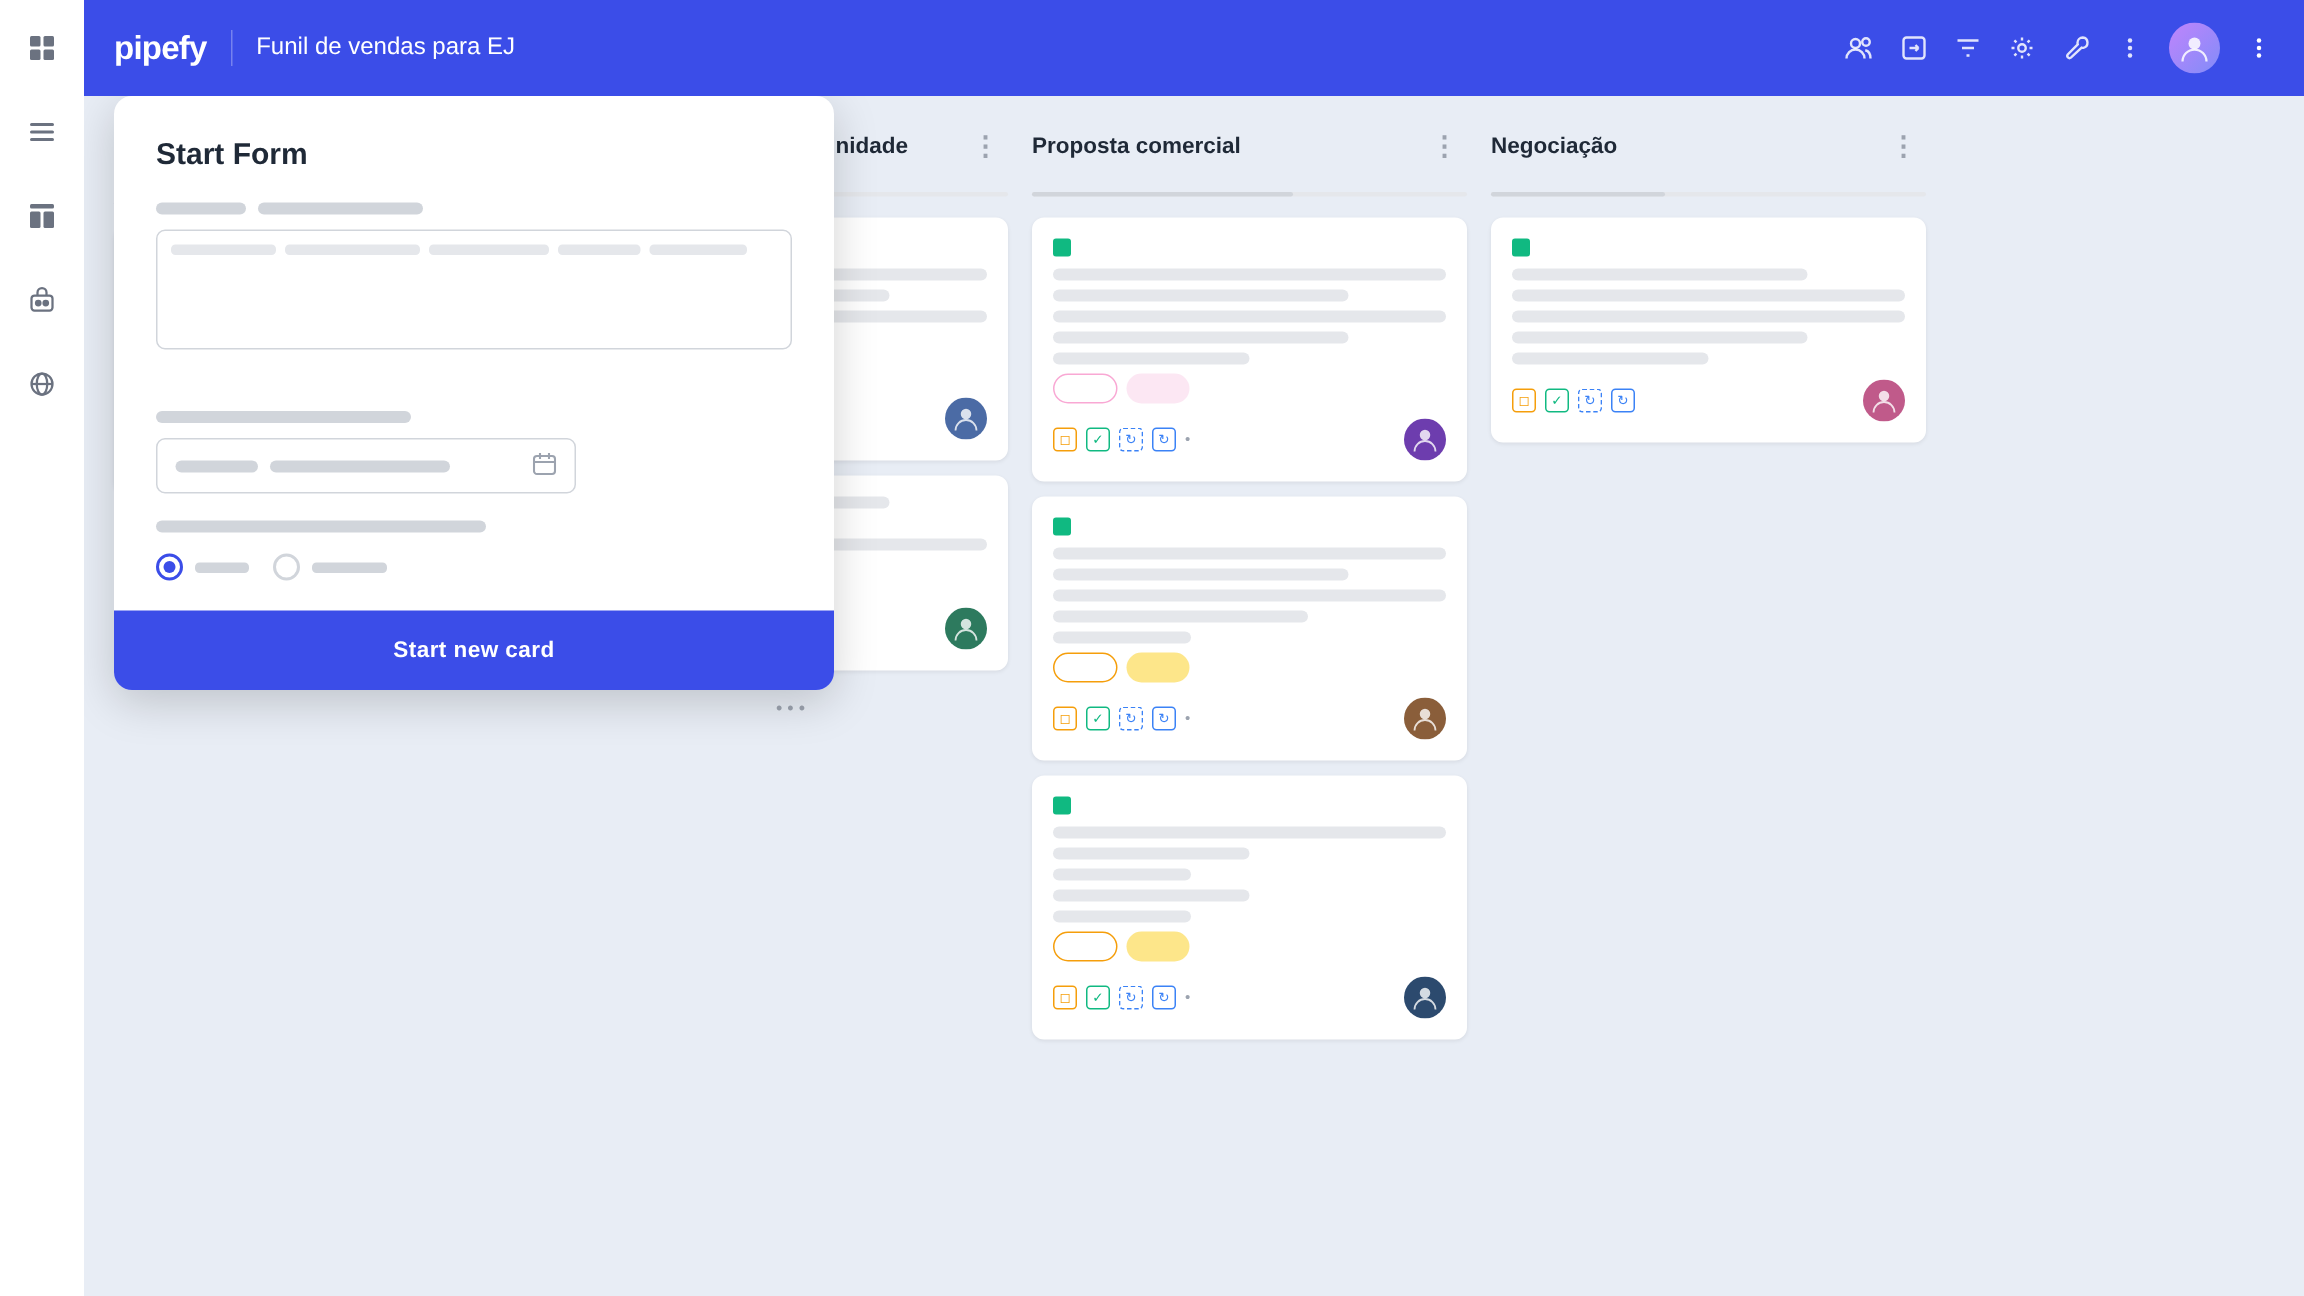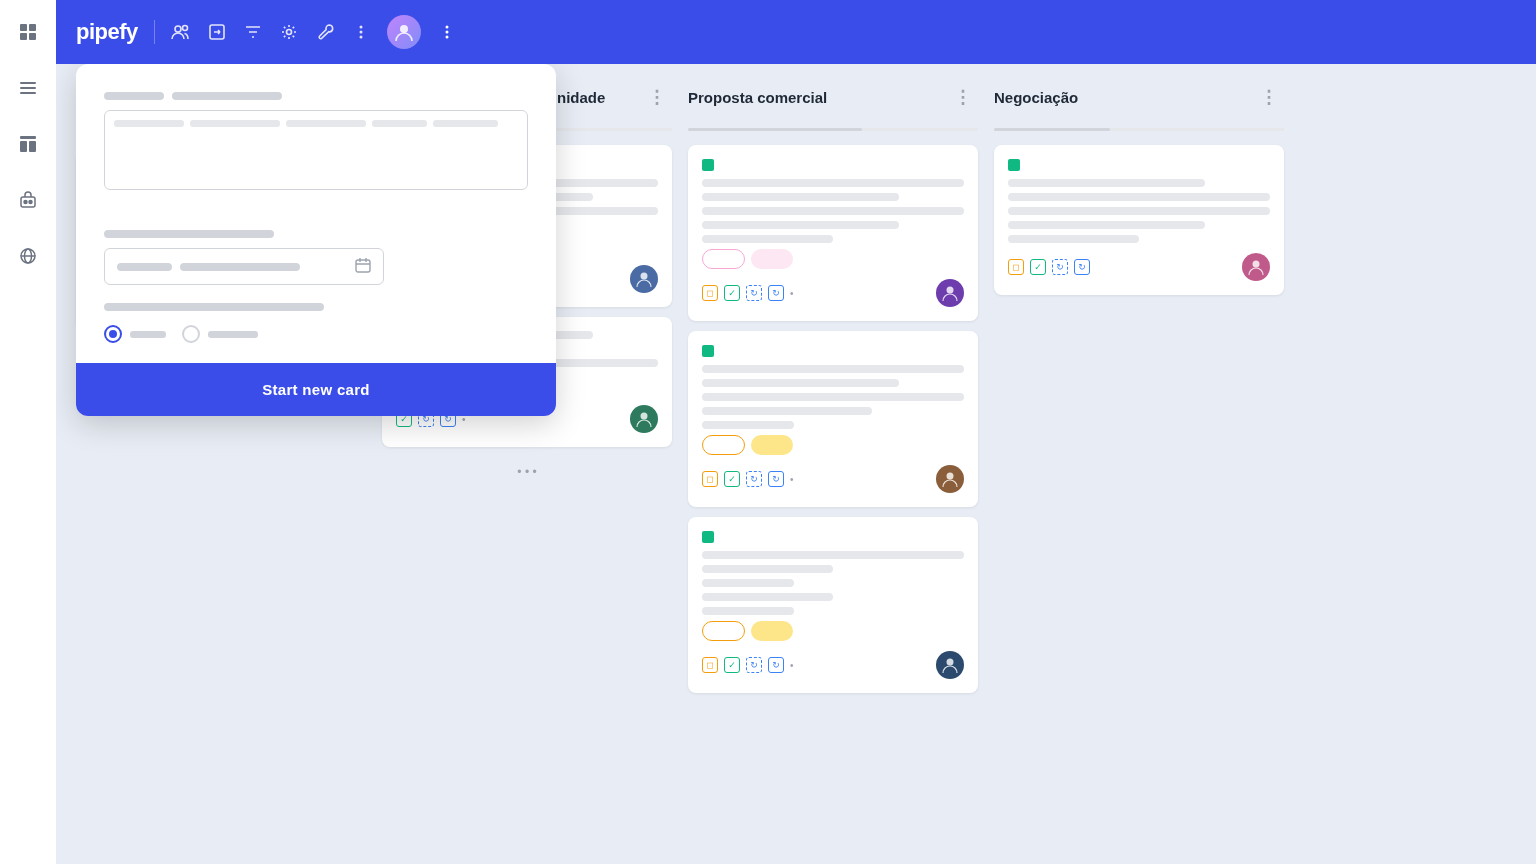--- a/index.html
+++ b/index.html
@@ -498,6 +498,7 @@
       <span class="logo-text">pipefy</span>
     </div>
     <div class="pipe-divider"></div>
+    <span class="header-title">Funil de vendas para EJ</span>
     <div class="header-actions">
 
       <div class="header-action-icon">

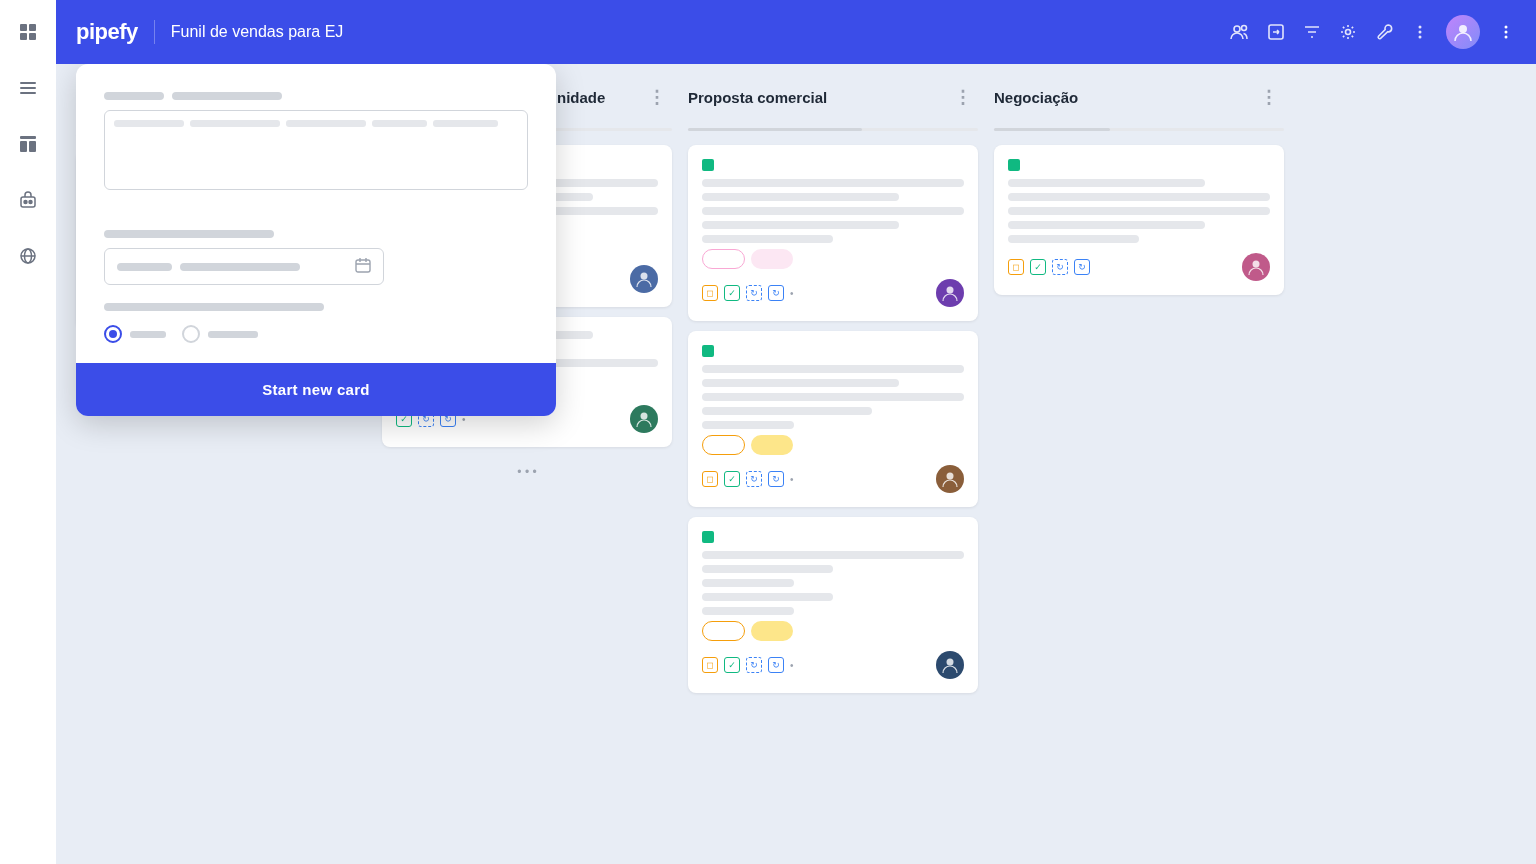--- a/index.html
+++ b/index.html
@@ -826,6 +826,7 @@
     <div class="form-overlay">
       <div class="start-form">
         <div class="form-body">
+          <div class="form-title">Start Form</div>
 
           <div class="form-field-label">
             <div class="form-label-skel short"></div>

